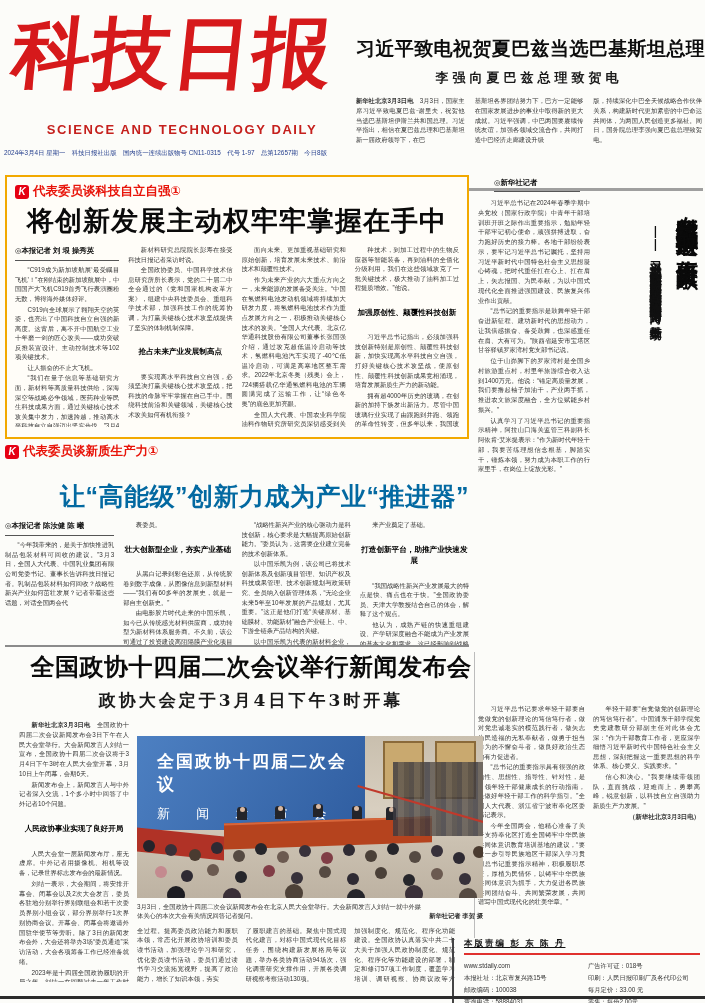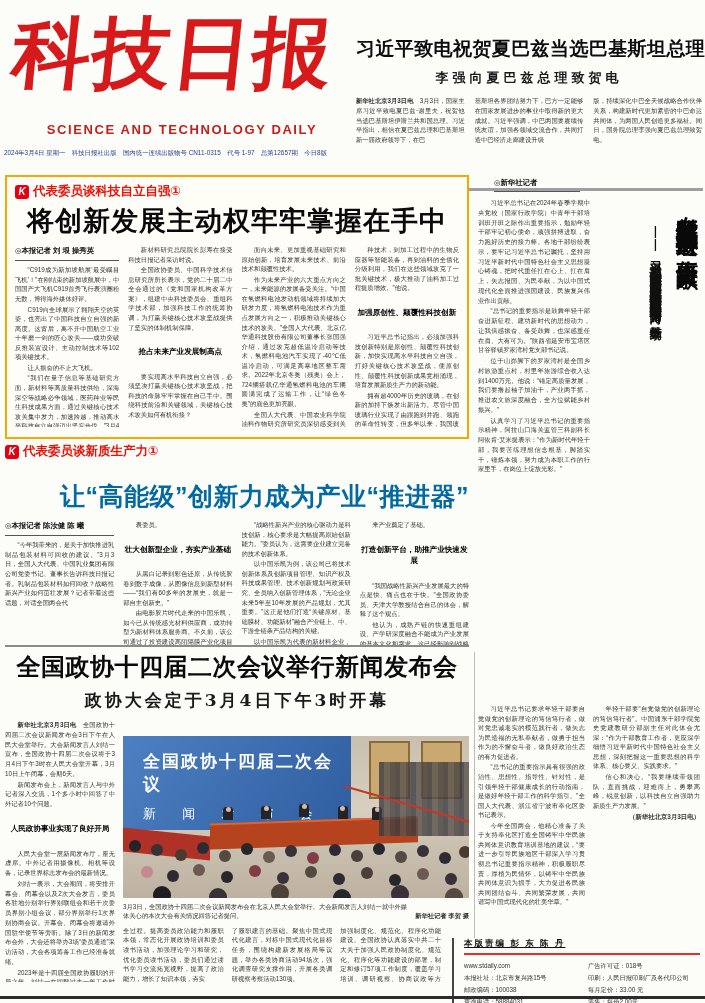--- a/index.html
+++ b/index.html
@@ -55,7 +55,7 @@
   .endnote{text-align:right;font-weight:700;font-size:6.4px;margin-top:2px;}
   .vdiv{position:absolute;left:474px;top:652px;width:1px;height:286px;background:#bcbcbc;}
   
-  .bottom-story{position:absolute;left:5px;top:651px;width:464px;}
+  .bottom-story{position:absolute;left:19px;top:651px;width:464px;}
   .bs-headline{text-align:center;font-size:24px;font-weight:900;letter-spacing:0.5px;color:#0a0a0a;white-space:nowrap;}
   .bs-sub{text-align:center;font-family:"DejaVu Serif","Liberation Serif",serif;font-weight:700;
     font-size:17px;letter-spacing:3px;margin-top:6px;color:#1a1a1a;}

